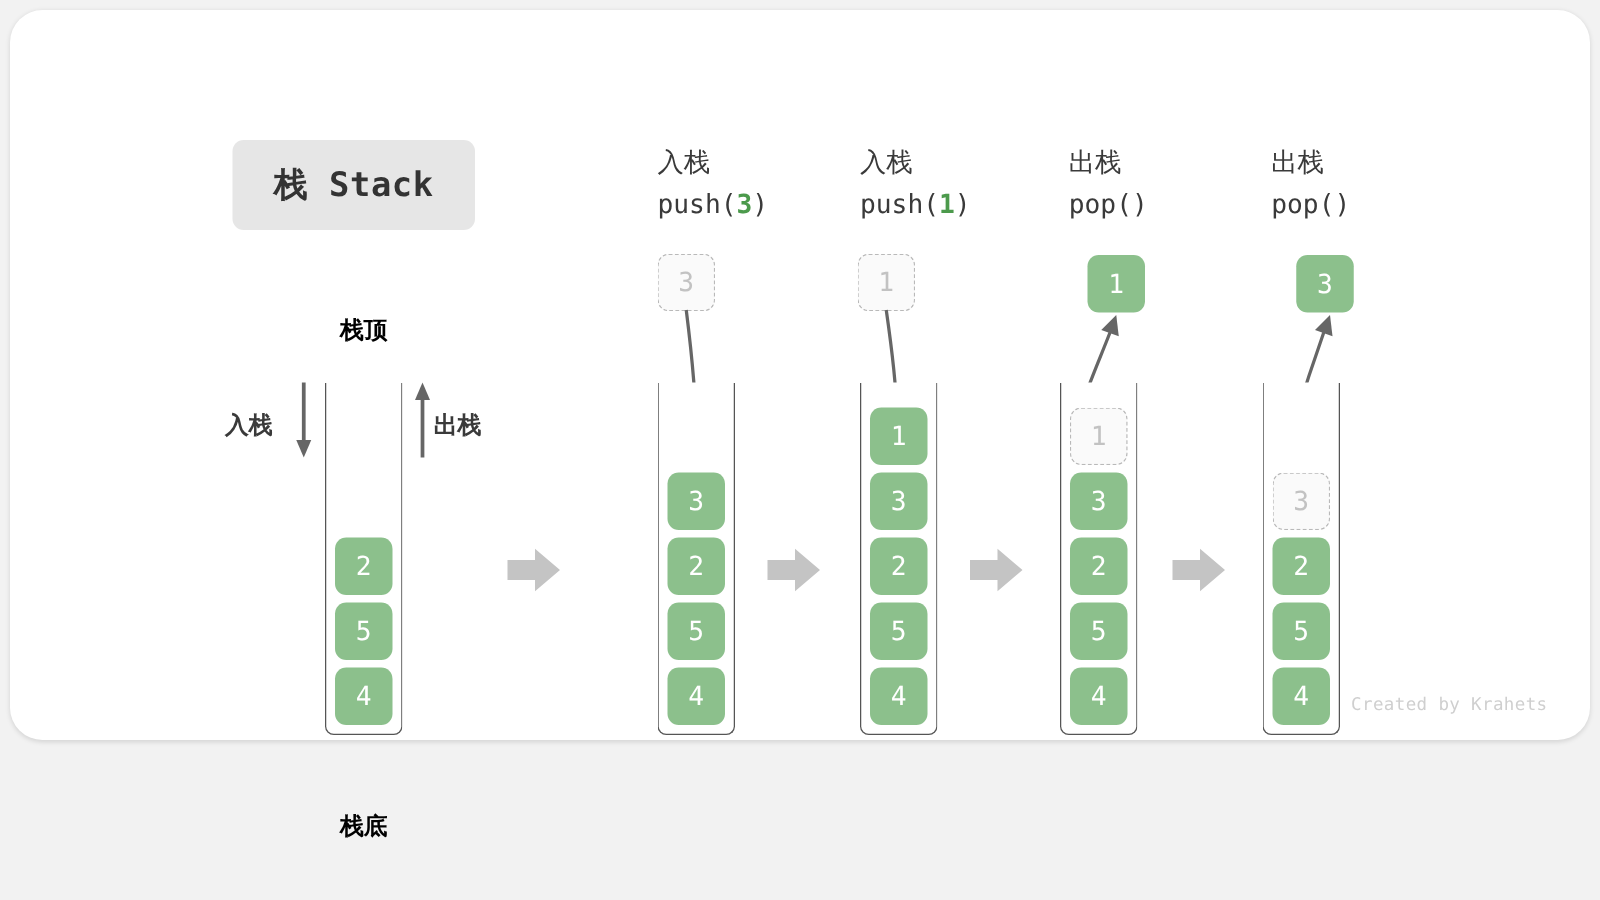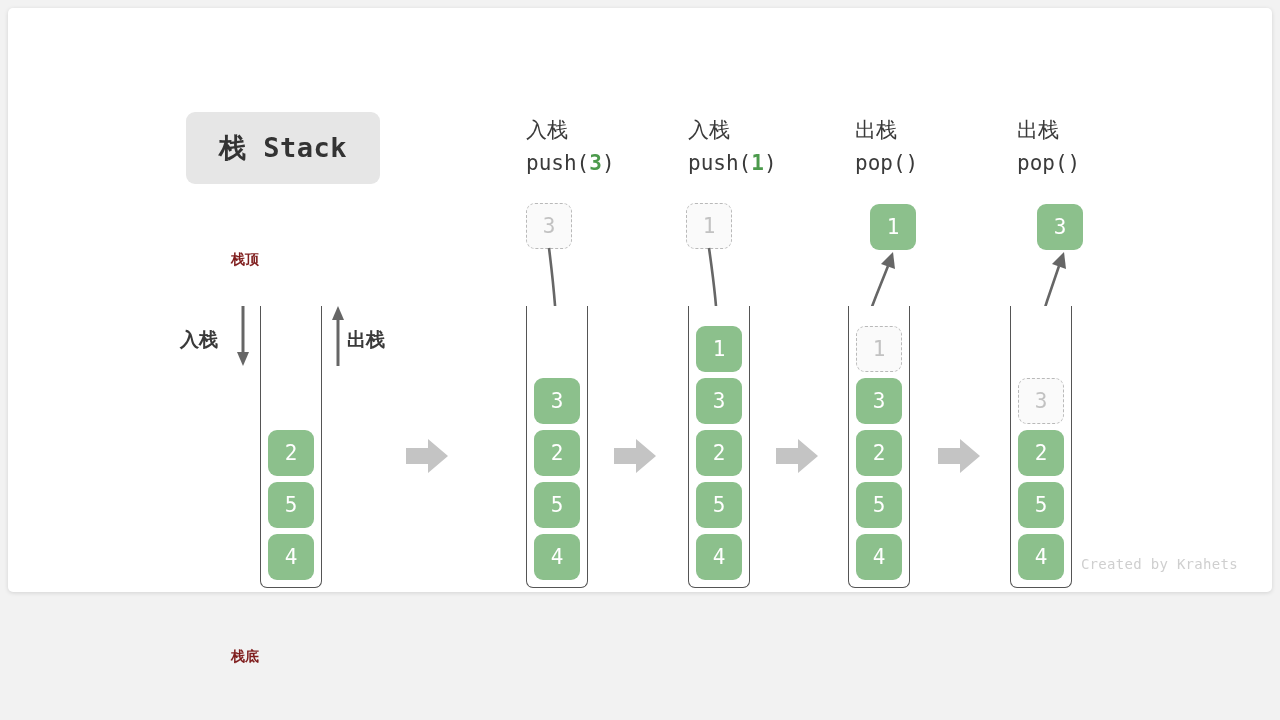--- a/index.html
+++ b/index.html
@@ -14,7 +14,7 @@
     left: 8px; top: 8px;
     width: 1264px; height: 584px;
     background: #ffffff;
-    border-radius: 5px;
+    border-radius: 26px;
     box-shadow: 0 1px 4px rgba(0,0,0,0.13);
   }
   .abs { position: absolute; }

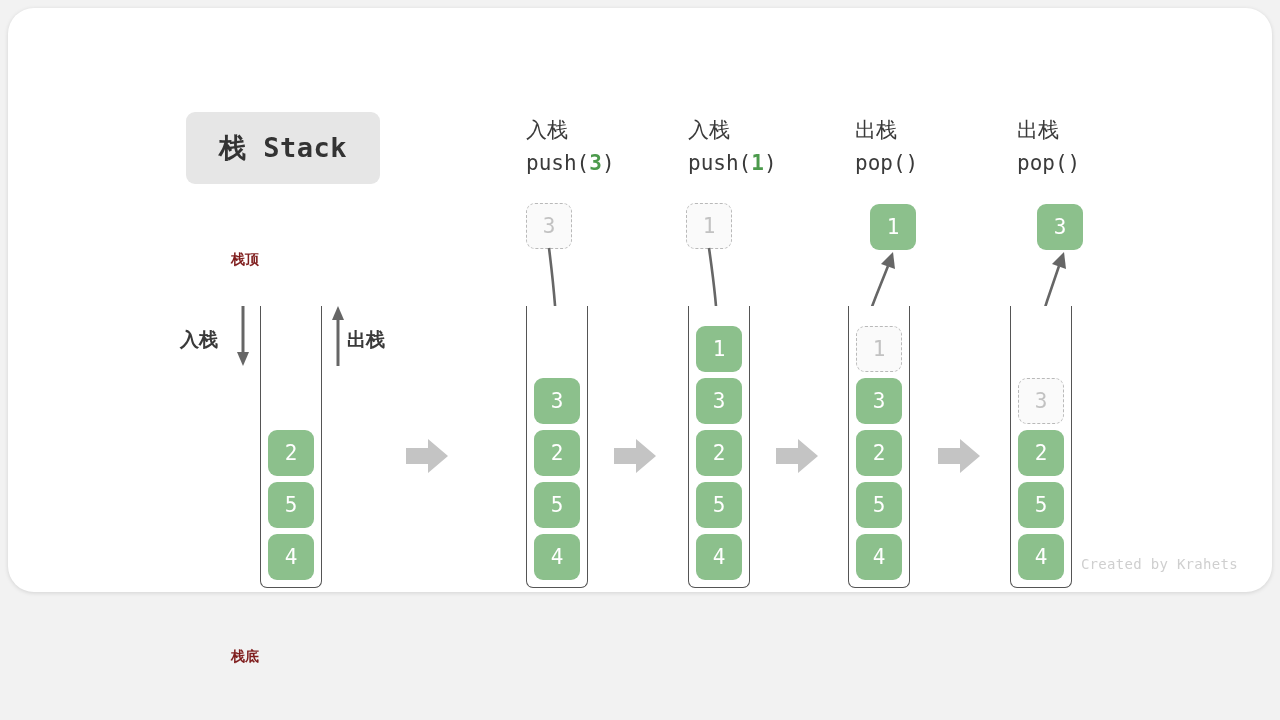--- a/index.html
+++ b/index.html
@@ -35,10 +35,10 @@
 
   
   .cap {
-    font-size: 14px;
+    font-size: 19px;
     font-weight: bold;
-    color: #7f1d1d;
-    text-align: left;
+    color: #000000;
+    text-align: center;
   }
   #cap-top  { left: 223px; top: 243px; width: 120px; }
   #cap-bot  { left: 223px; top: 640px; width: 120px; }

